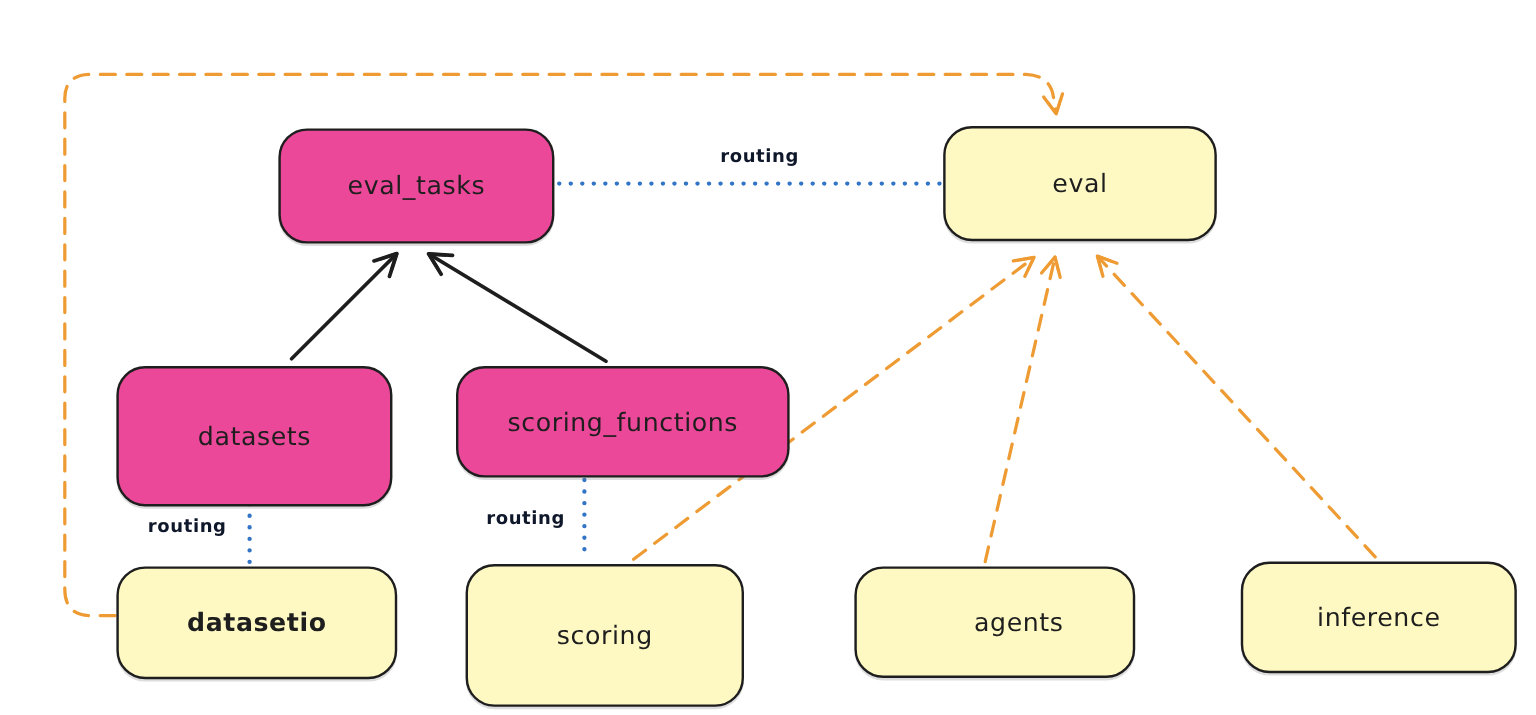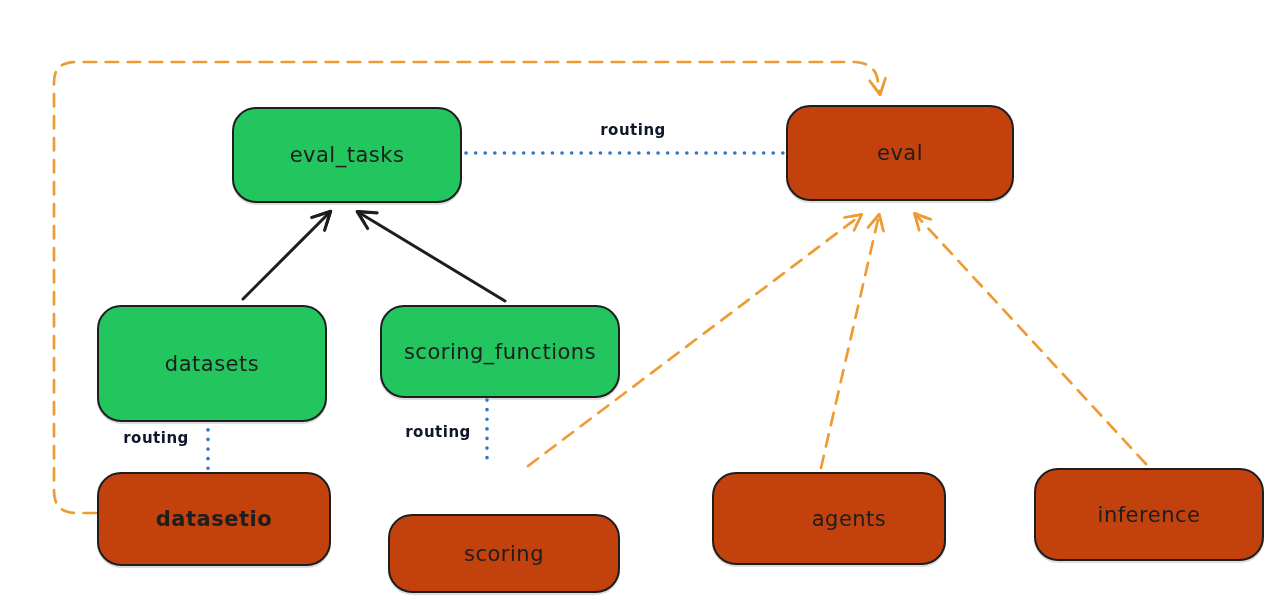--- a/index.html
+++ b/index.html
@@ -34,7 +34,7 @@
     letter-spacing: 0.5px;
     box-shadow: 0 2px 0 rgba(120,120,120,0.25);
   }
-  .node.blue  { background: #22c55e; justify-content: center; }
+  .node.blue  { background: #ec4899; justify-content: center; }
   .node.green { background: #c2410c; }
   .edge-label {
     position: absolute;

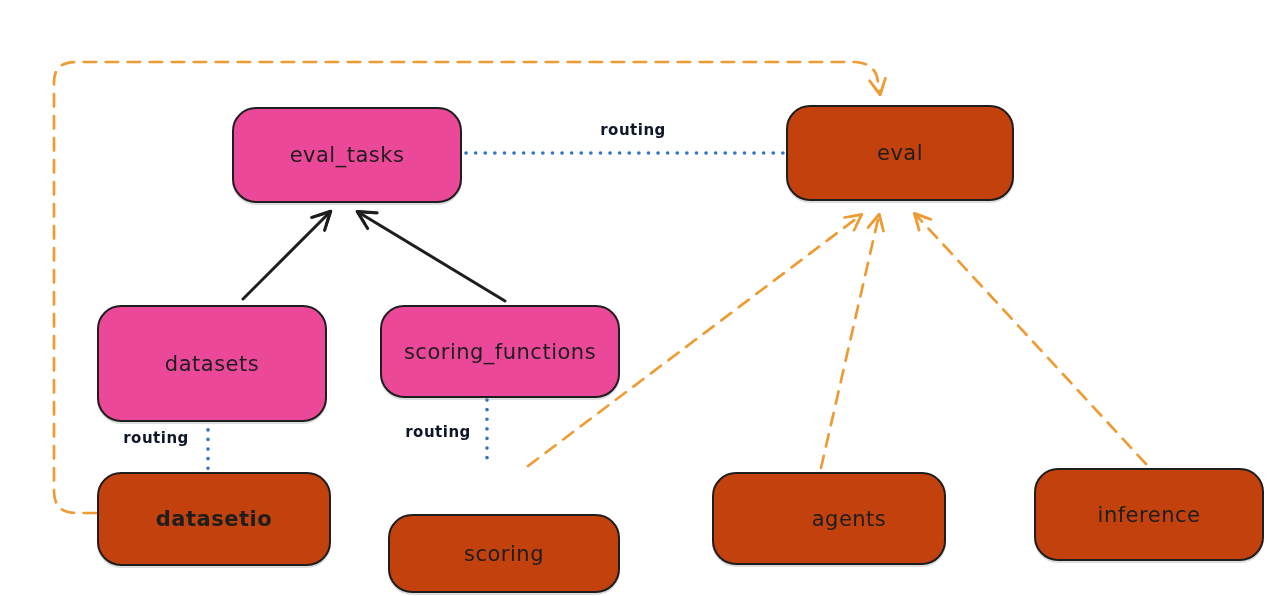--- a/index.html
+++ b/index.html
@@ -35,7 +35,7 @@
     box-shadow: 0 2px 0 rgba(120,120,120,0.25);
   }
   .node.blue  { background: #ec4899; justify-content: center; }
-  .node.green { background: #c2410c; }
+  .node.green { background: #fef9c3; }
   .edge-label {
     position: absolute;
     transform: translate(-50%, -50%);

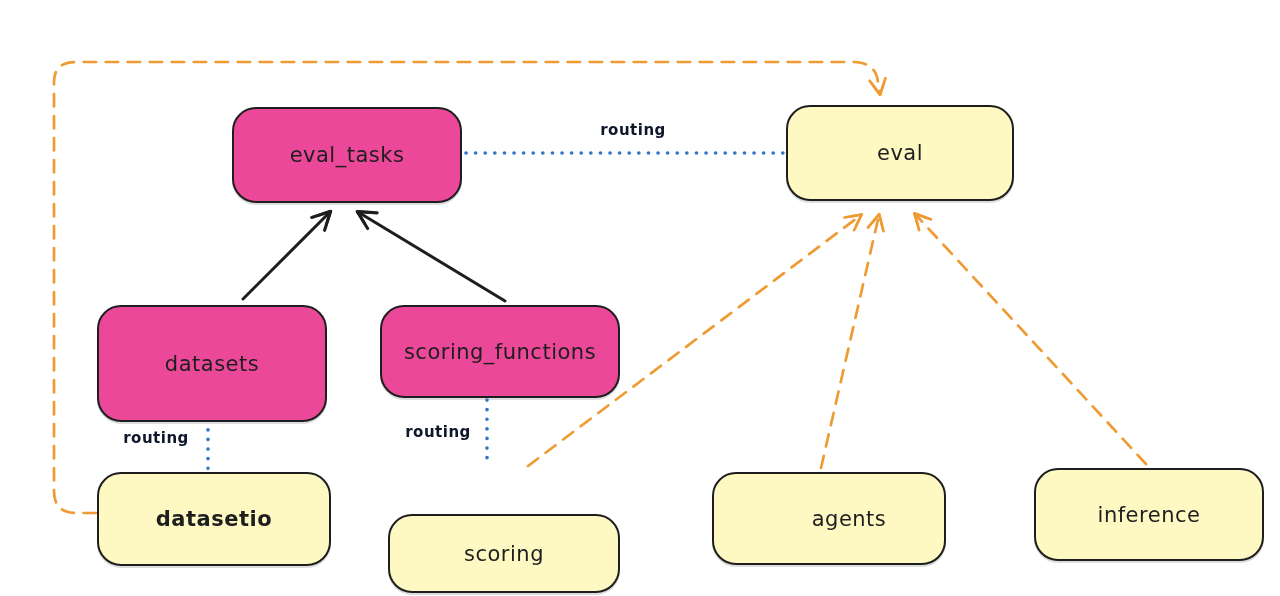--- a/index.html
+++ b/index.html
@@ -88,7 +88,7 @@
     <span>datasets</span>
   </div>
 
-  <div class="node blue" style="left:380px; top:305px; width:240px; height:93px;">
+  <div class="node blue" style="left:380px; top:305px; width:278px; height:93px;">
     <span>scoring_functions</span>
   </div>
 

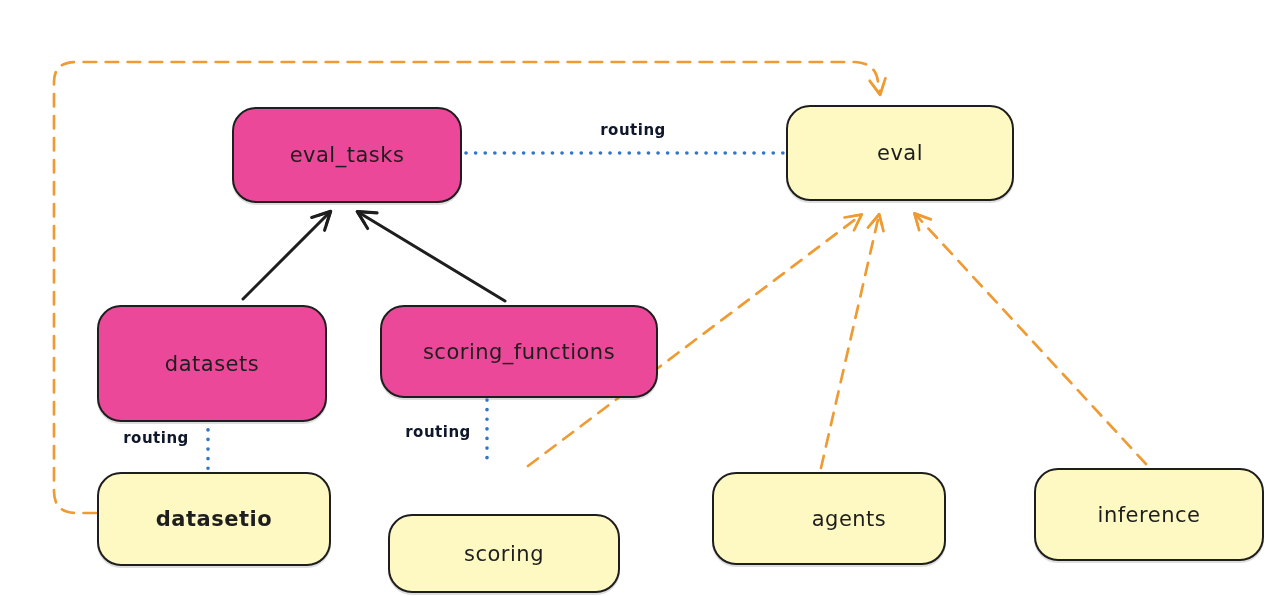--- a/index.html
+++ b/index.html
@@ -96,7 +96,7 @@
     <span>datasetio</span>
   </div>
 
-  <div class="node green" style="left:388px; top:470px; width:232px; height:79px;margin-top:44px;">
+  <div class="node green" style="left:388px; top:470px; width:232px; height:119px;">
     <span>scoring</span>
   </div>
 

